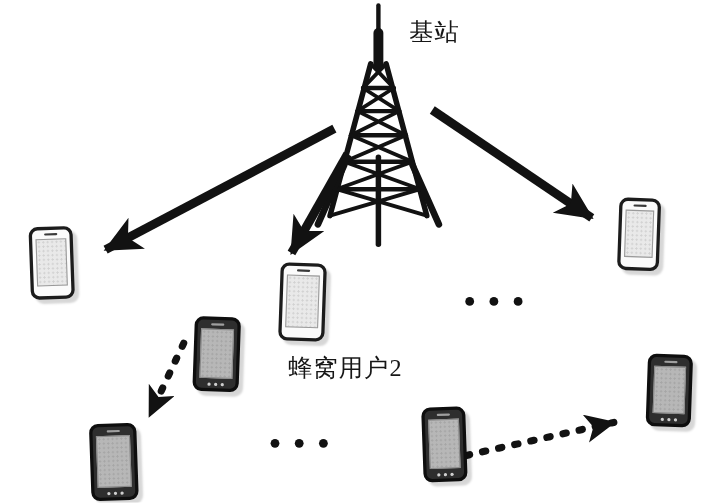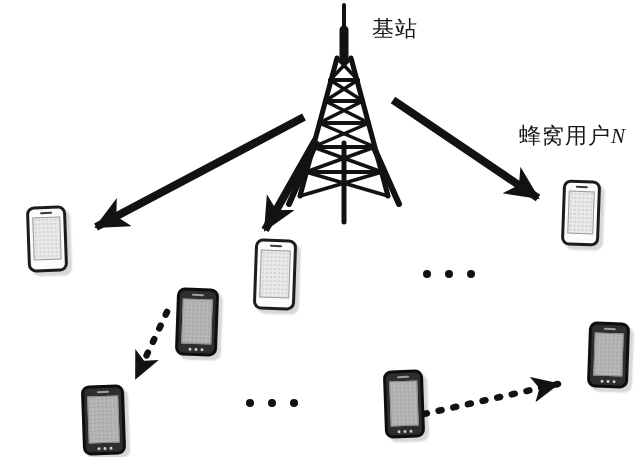--- a/index.html
+++ b/index.html
@@ -85,9 +85,6 @@
 
 
 
-  <div class="lbl" style="left:519px;top:121px">
-    <span>蜂窝用户</span><span class="it">N</span>
-  </div>
 
 
 

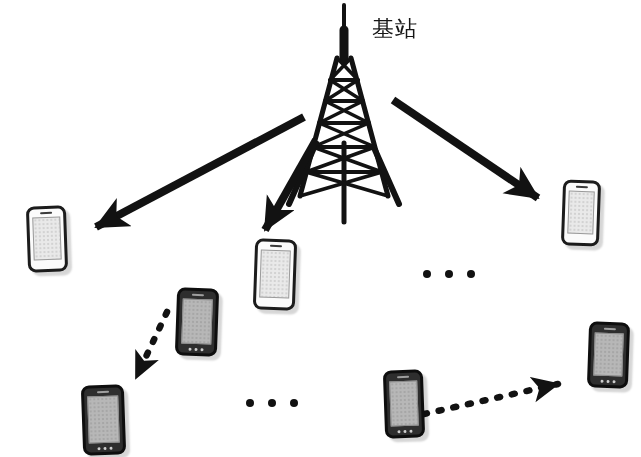--- a/index.html
+++ b/index.html
@@ -84,6 +84,9 @@
   </div>
 
 
+  <div class="lbl" style="left:262px;top:320px">
+    <span>蜂窝用户</span><span>2</span>
+  </div>
 
 
 

